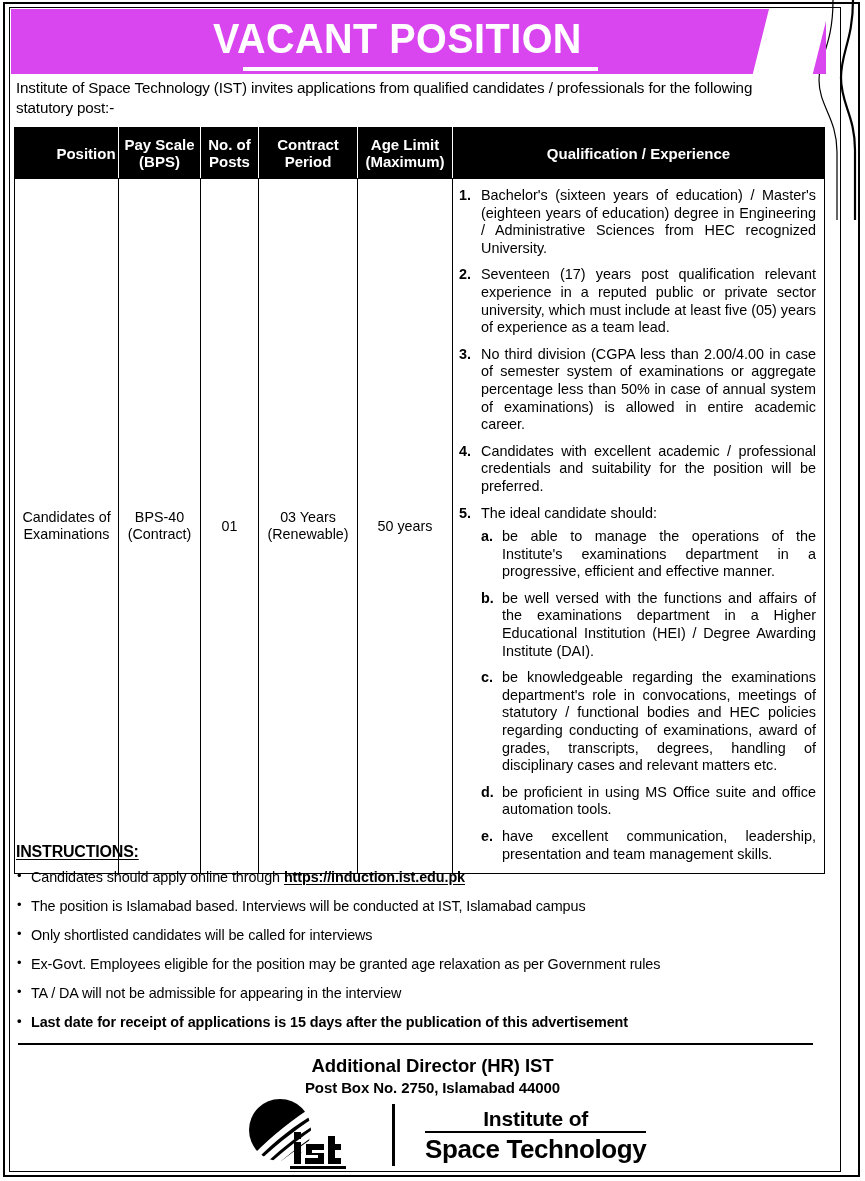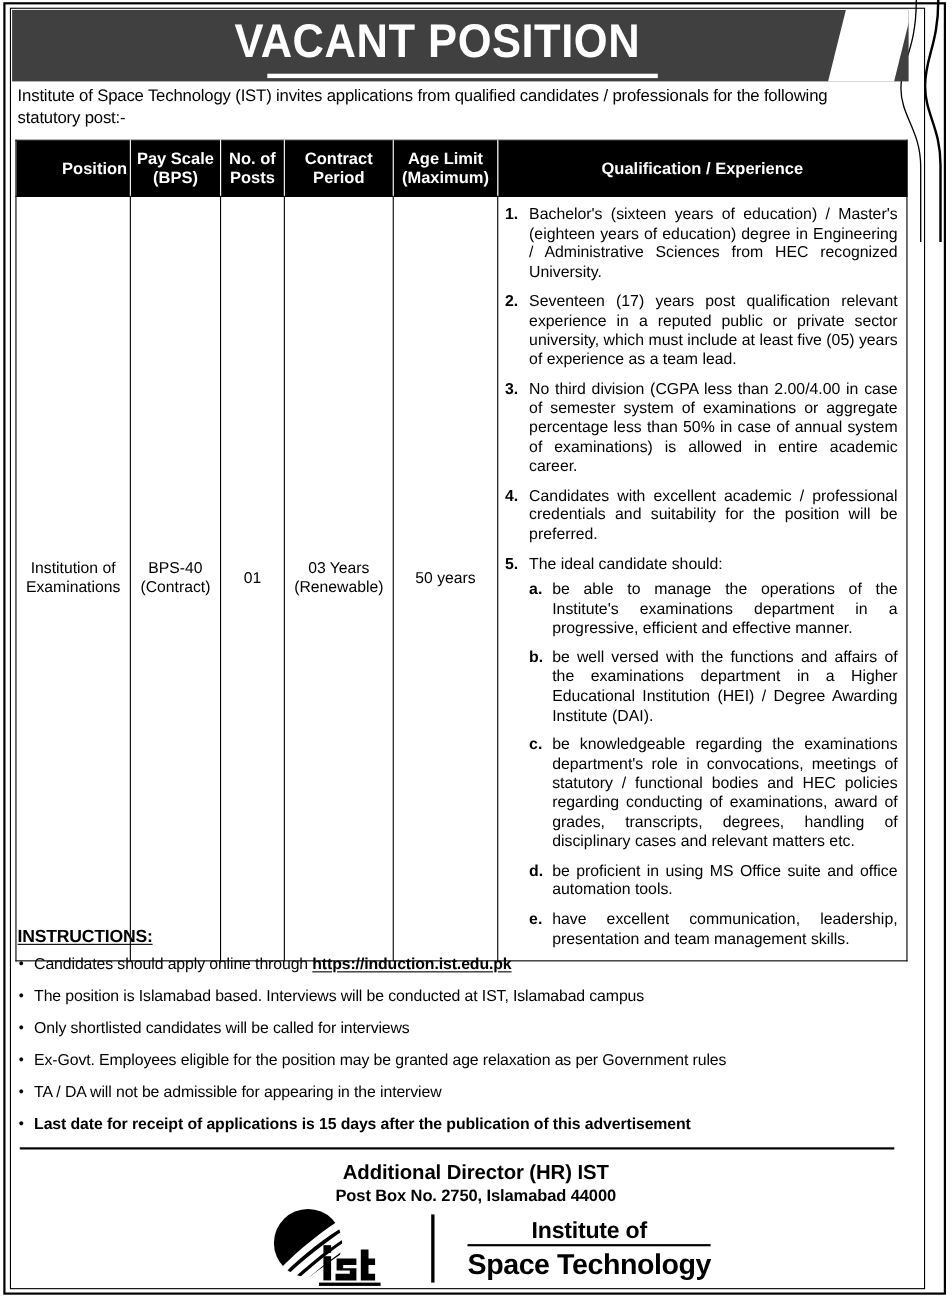--- a/index.html
+++ b/index.html
@@ -61,7 +61,7 @@
     top: 9px;
     width: 815px;
     height: 65px;
-    background: #404040;
+    background: #d946ef;
     overflow: hidden;
   }
   .banner-title {

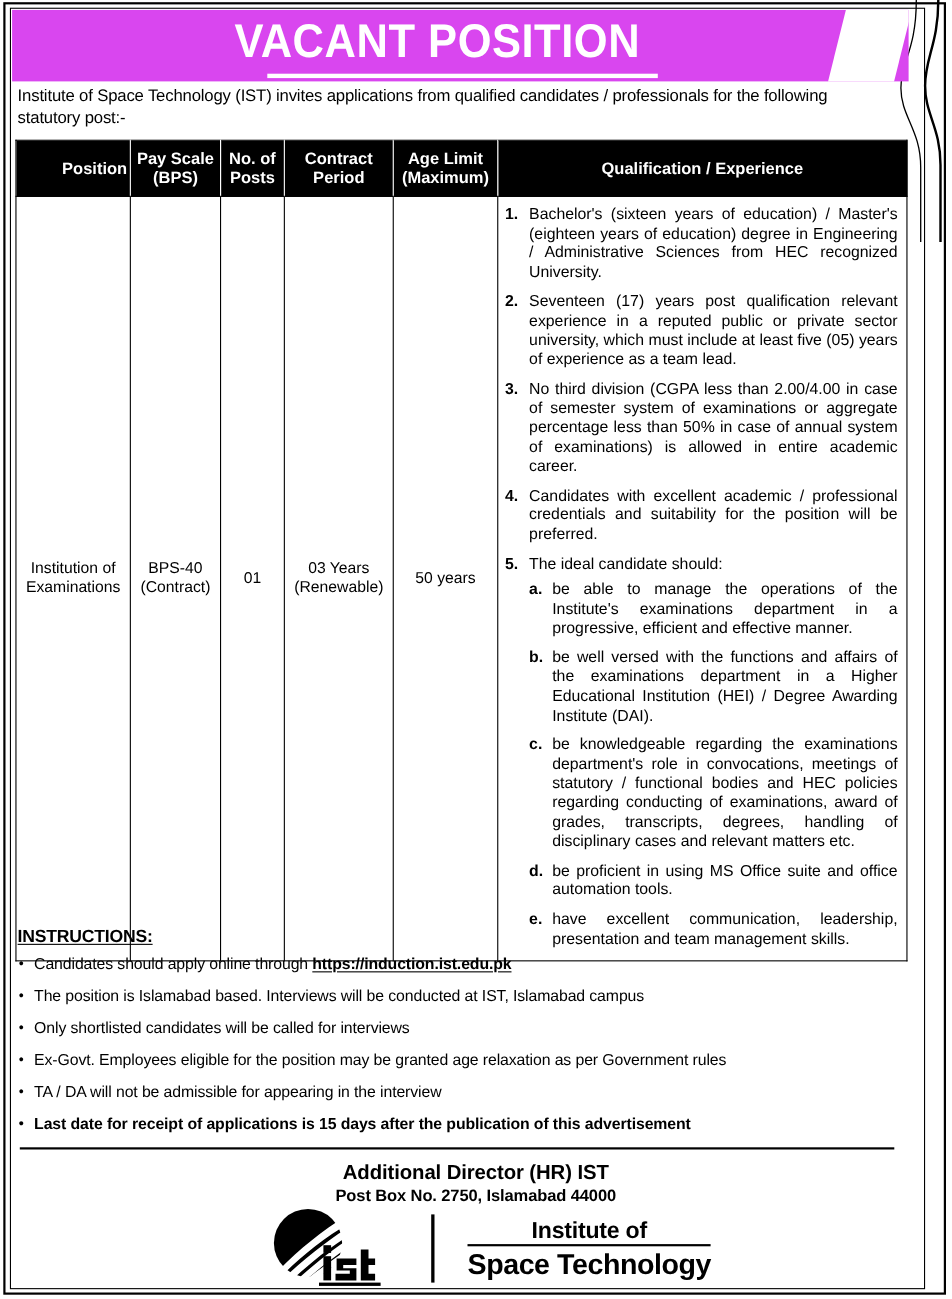--- a/index.html
+++ b/index.html
@@ -366,7 +366,7 @@
     <tbody>
       <tr>
         <td>
-          <span>Institution of</span><br>
+          <span>Candidates of</span><br>
           <span>Examinations</span>
         </td>
         <td>

